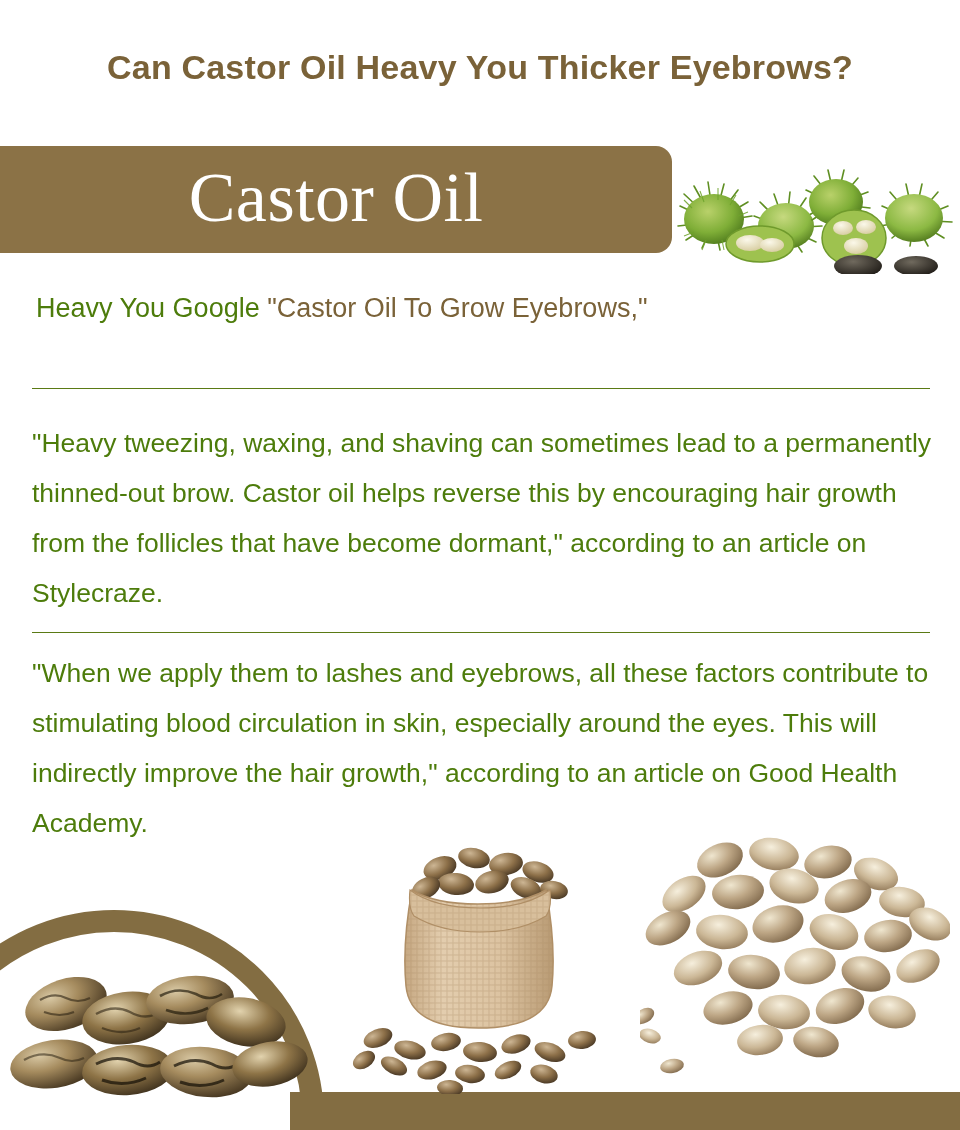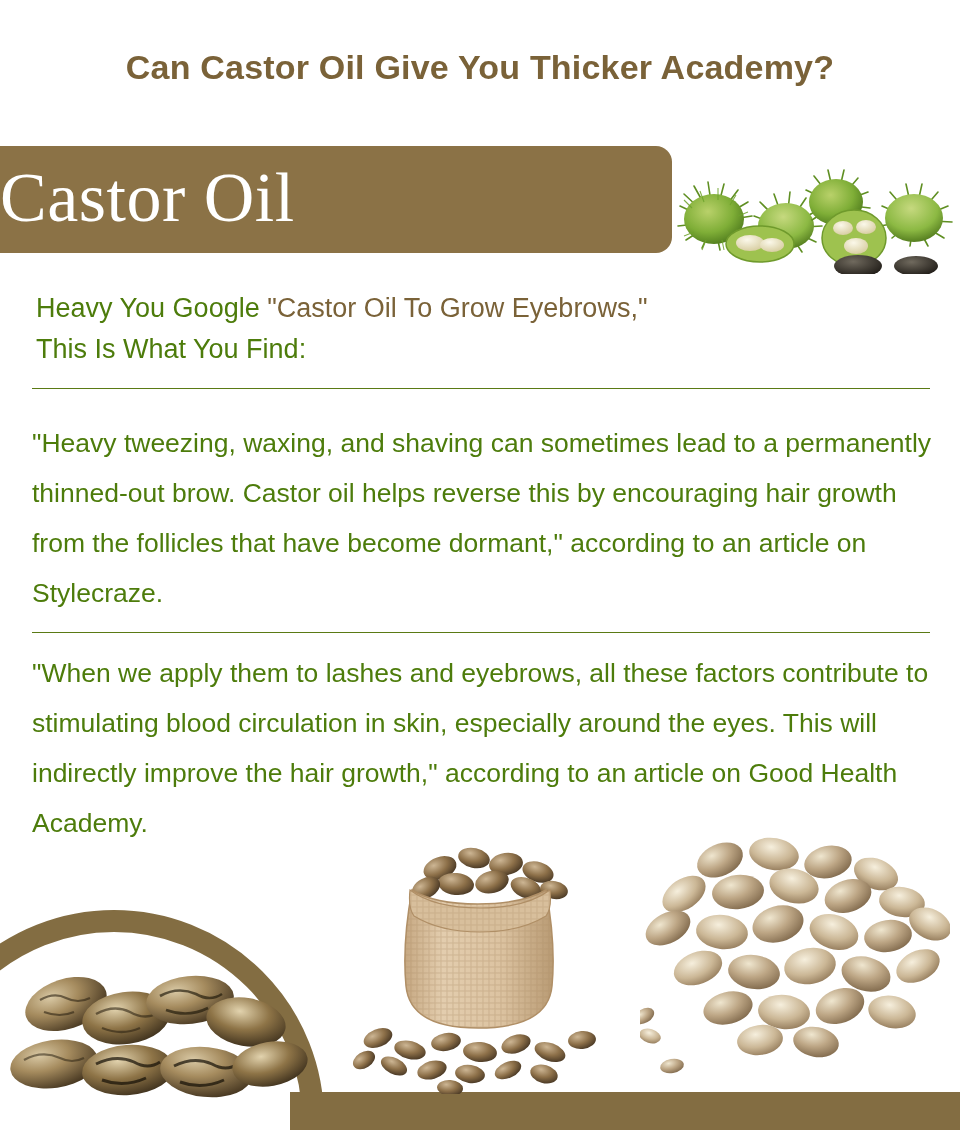--- a/index.html
+++ b/index.html
@@ -155,7 +155,7 @@
 
 <div id="infographic">
 
-  <div class="page-title">Can Castor Oil Give You Thicker Academy?</div>
+  <div class="page-title">Can Castor Oil Heavy You Thicker Eyebrows?</div>
 
   <div class="banner">
     <div class="banner-text">Castor Oil</div>

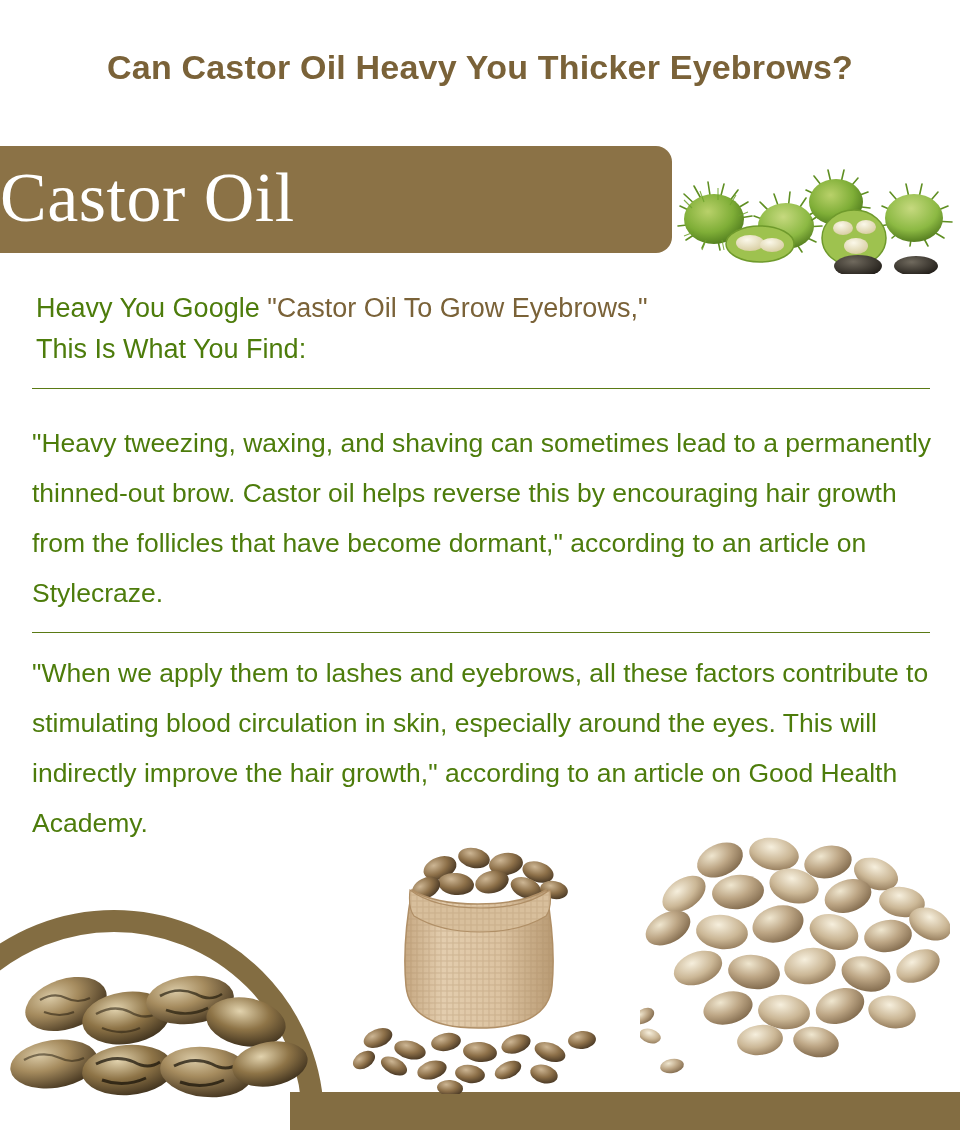--- a/index.html
+++ b/index.html
@@ -51,7 +51,7 @@
     width: 672px;
     height: 107px;
     line-height: 104px;
-    text-align: left;
+    text-align: center;
     color: #ffffff;
     font-family: "Liberation Serif", serif;
     font-size: 70px;

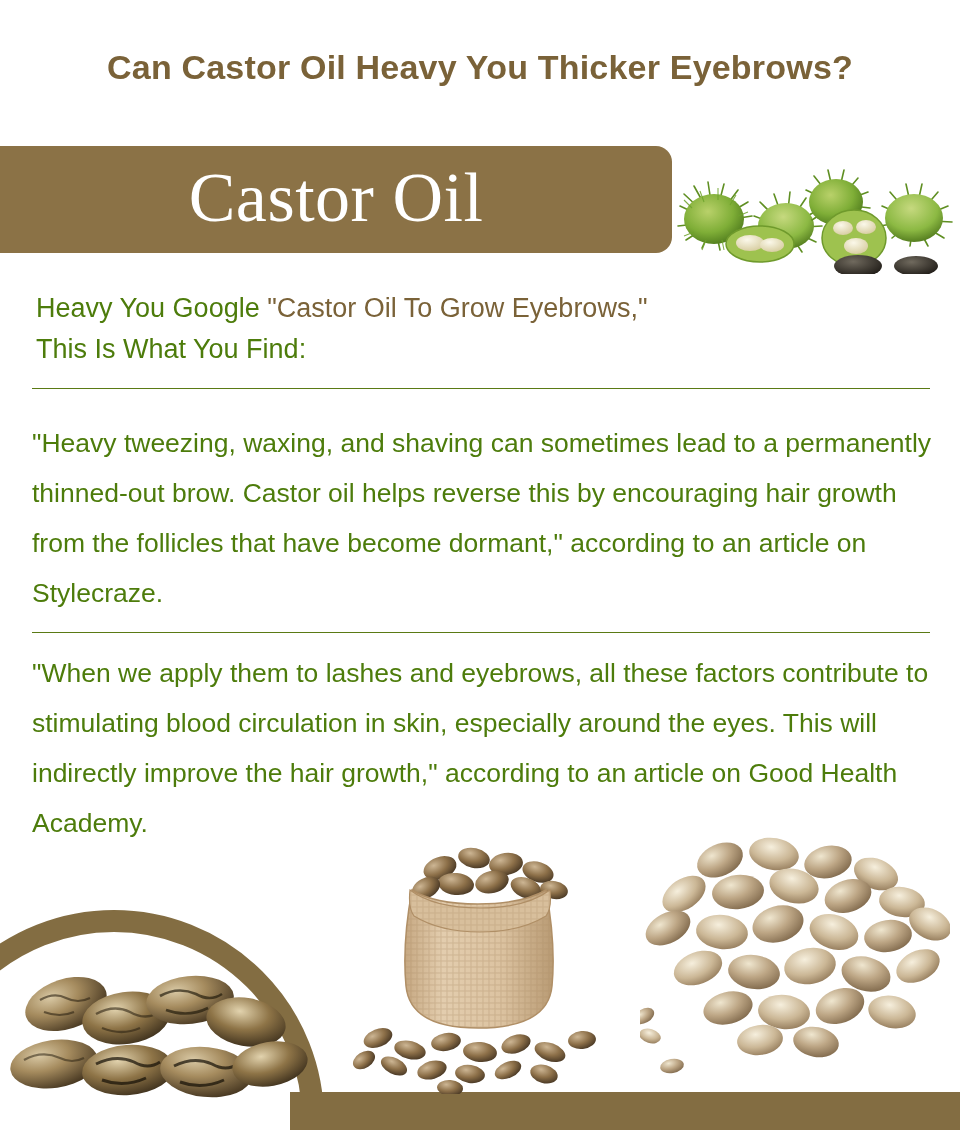--- a/index.html
+++ b/index.html
@@ -236,7 +236,6 @@
 
   <div class="headline">
     <span>Heavy You Google </span><span class="brown">"Castor Oil To Grow Eyebrows,"</span>
-    <span class="headline-line2">This Is What You Find:</span>
   </div>
 
   <div class="divider divider-1"></div>

